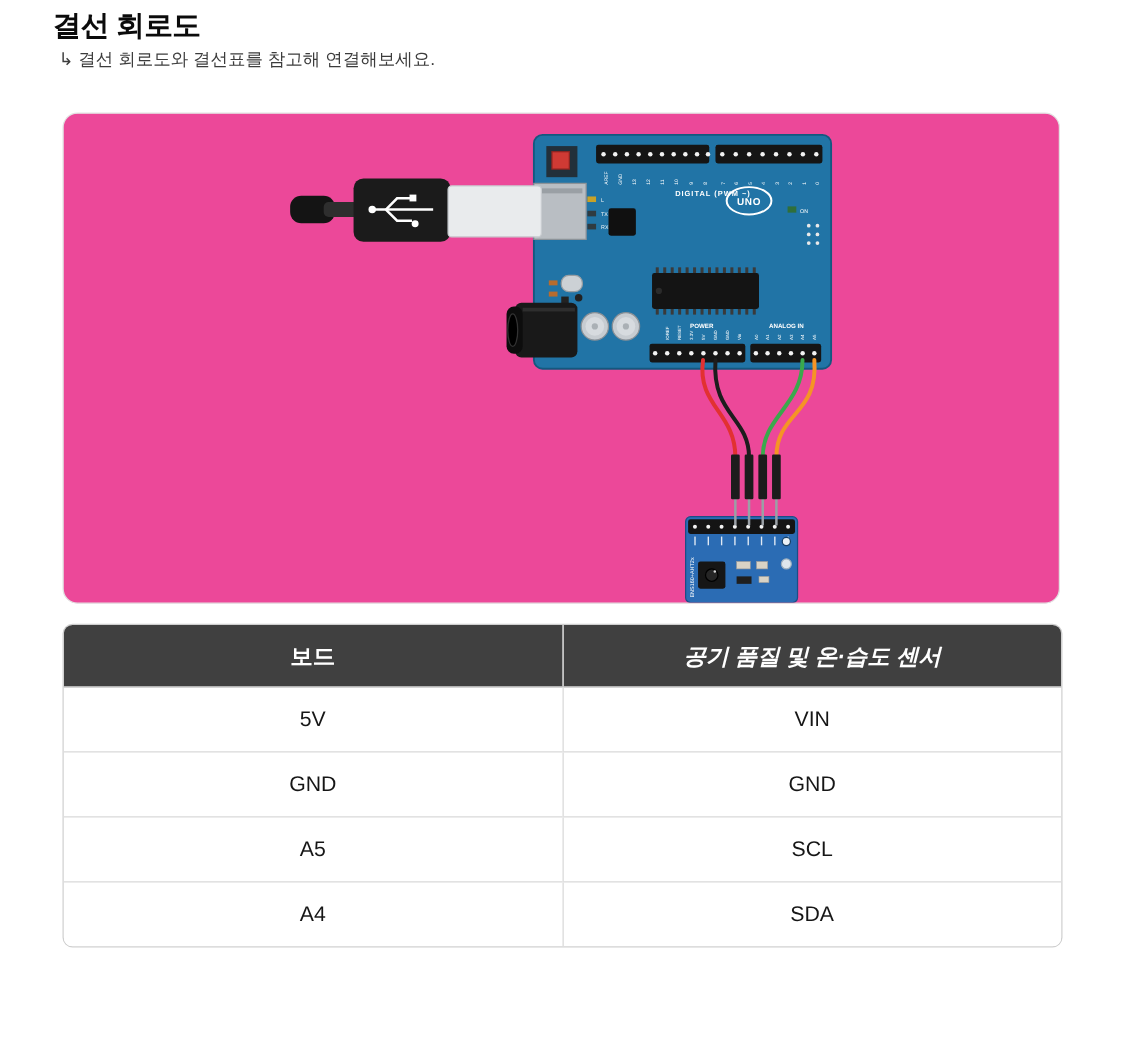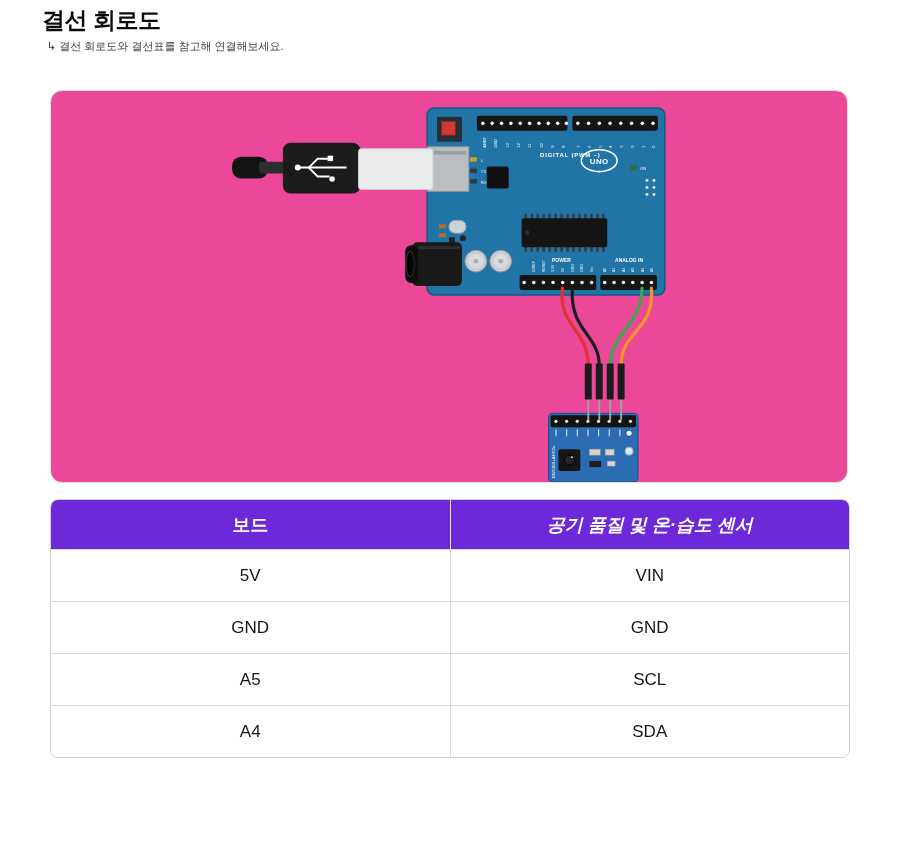--- a/index.html
+++ b/index.html
@@ -7,7 +7,7 @@
   .page { position:relative; width:900px; height:849px; background:#fff; overflow:hidden;padding-left:40px; }
 
   .title { position:absolute; left:42px; top:5px; font-size:23px; font-weight:800; color:#0b0b0b; letter-spacing:-0.5px; }
-  .subtitle { position:absolute; left:47px; top:39px; font-size:11px; color:#3c3c3c; }
+  .subtitle { position:absolute; left:47px; top:39px; font-size:14px; color:#3c3c3c; }
 
   .panel { position:absolute; left:50px; top:90px; width:798px; height:393px;
            border:1px solid #e2e2e2; border-radius:12px; background:#ec4899; box-sizing:border-box; }

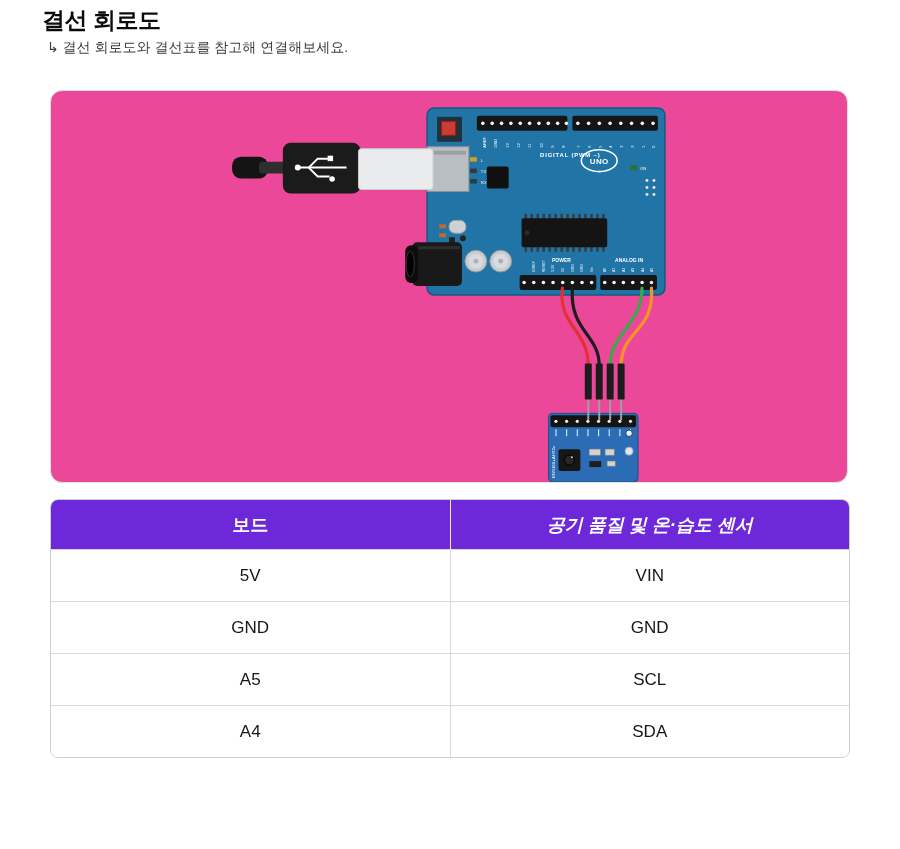--- a/index.html
+++ b/index.html
@@ -17,7 +17,7 @@
   .table-wrap { position:absolute; left:50px; top:499px; width:798px;
                 border:1px solid #cfcfcf; border-radius:8px; overflow:hidden; background:#fff; }
   table { width:100%; border-collapse:collapse; table-layout:fixed; }
-  thead th { background:#6d28d9; color:#ffffff; font-size:18px; font-weight:700; height:47px; }
+  thead th { background:#404040; color:#ffffff; font-size:18px; font-weight:700; height:47px; }
   thead th + th { border-left:1px solid #ededed;font-style:italic; }
   tbody td { height:49px; text-align:center; vertical-align:middle; font-size:17px; color:#161616;
              background:#fff; border-top:1px solid #d9d9d9; }

